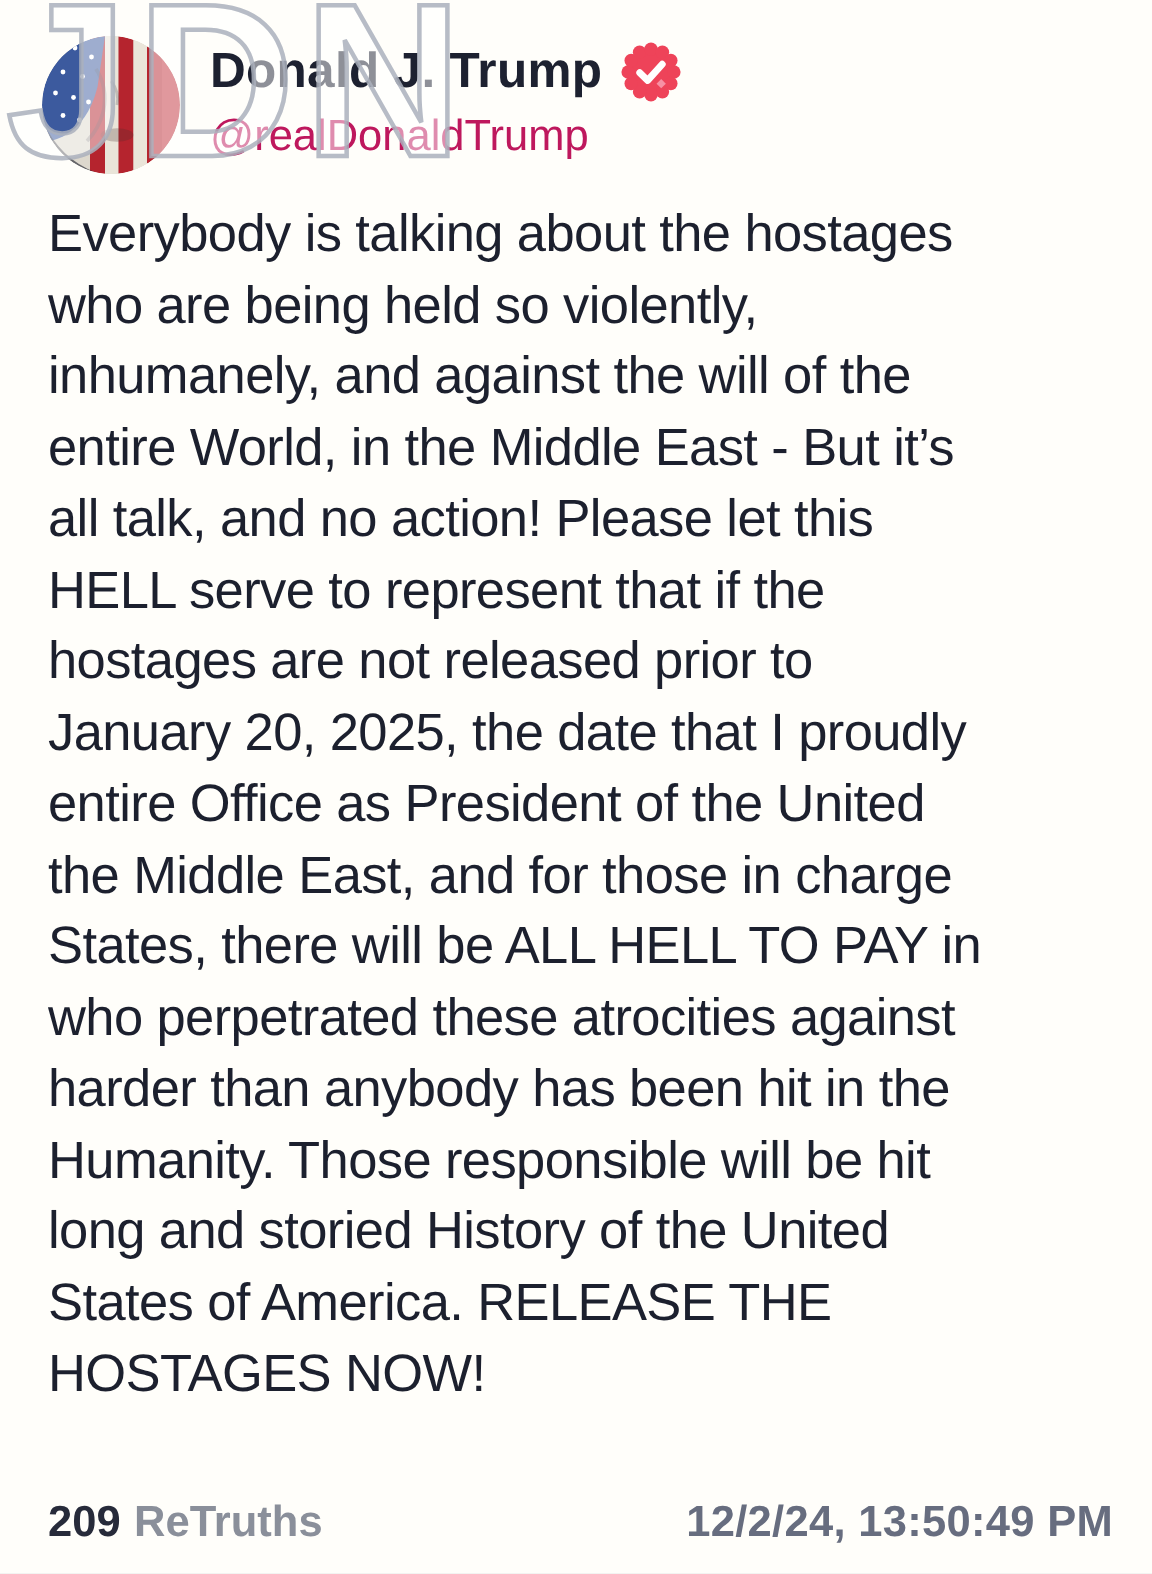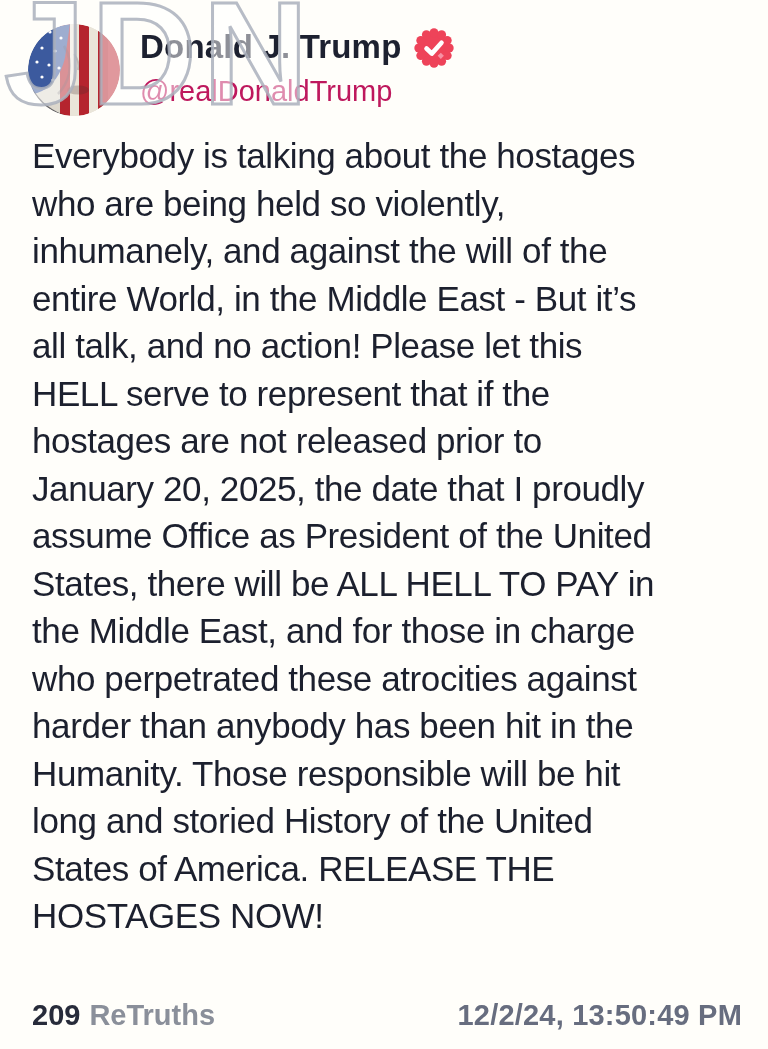--- a/index.html
+++ b/index.html
@@ -136,7 +136,7 @@
       <div class="body-line">HELL serve to represent that if the</div>
       <div class="body-line">hostages are not released prior to</div>
       <div class="body-line">January 20, 2025, the date that I proudly</div>
-      <div class="body-line">assume Office as President of the United</div>
+      <div class="body-line">entire Office as President of the United</div>
       <div class="body-line">States, there will be ALL HELL TO PAY in</div>
       <div class="body-line">the Middle East, and for those in charge</div>
       <div class="body-line">who perpetrated these atrocities against</div>

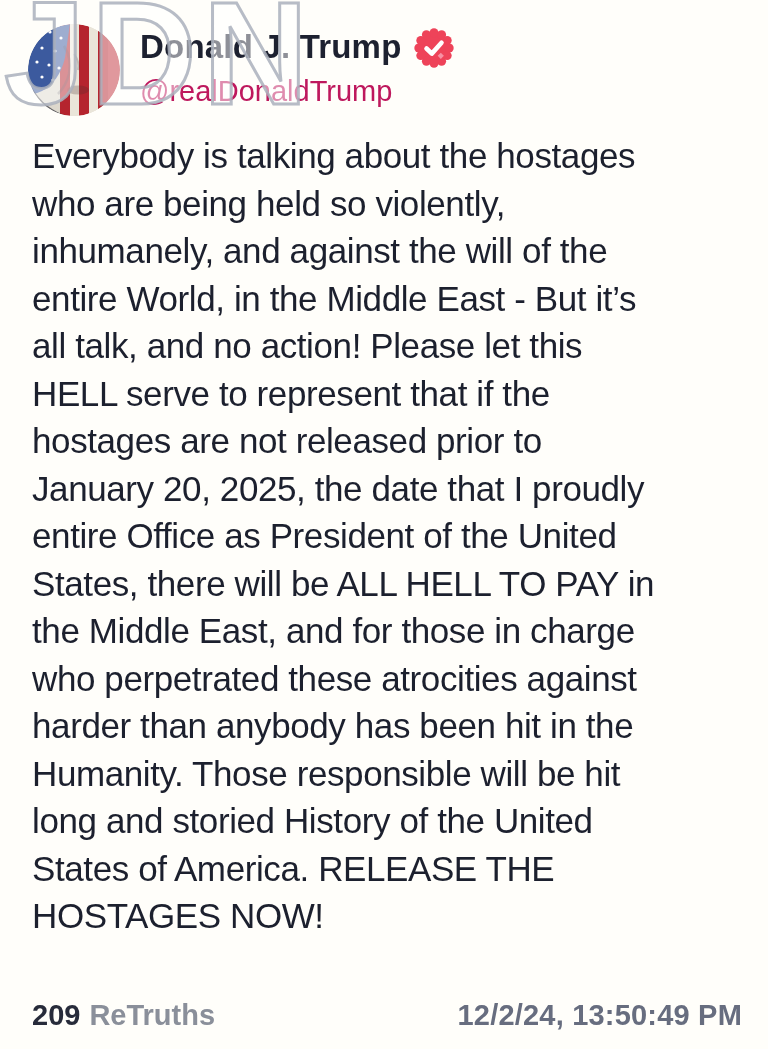--- a/index.html
+++ b/index.html
@@ -137,8 +137,8 @@
       <div class="body-line">hostages are not released prior to</div>
       <div class="body-line">January 20, 2025, the date that I proudly</div>
       <div class="body-line">entire Office as President of the United</div>
+      <div class="body-line">the Middle East, and for those in charge</div>
       <div class="body-line">States, there will be ALL HELL TO PAY in</div>
-      <div class="body-line">the Middle East, and for those in charge</div>
       <div class="body-line">who perpetrated these atrocities against</div>
       <div class="body-line">harder than anybody has been hit in the</div>
       <div class="body-line">Humanity. Those responsible will be hit</div>

